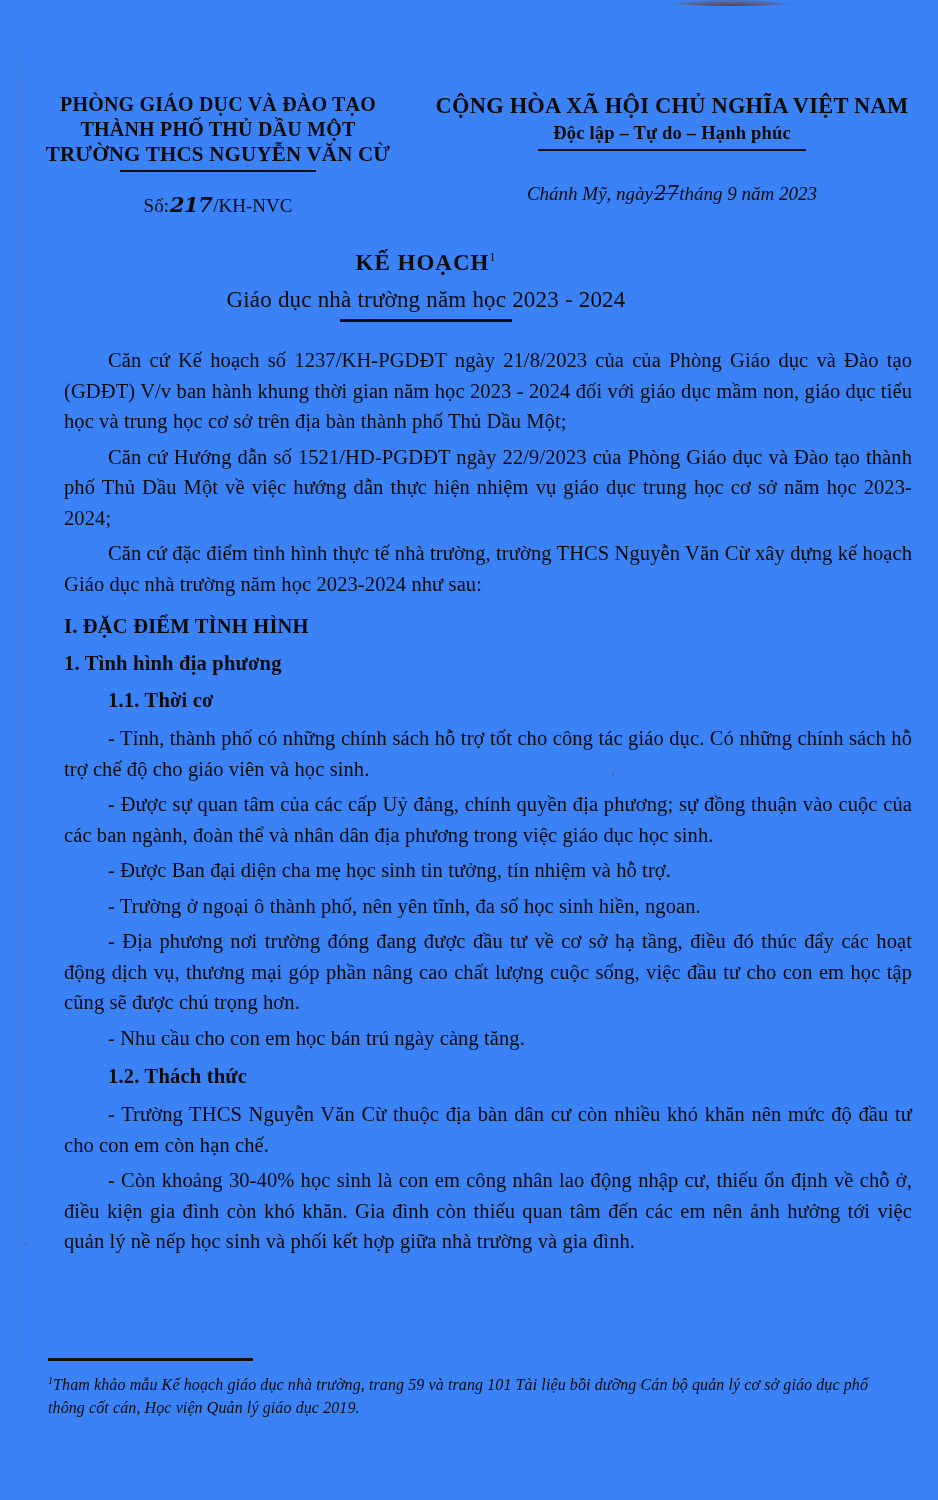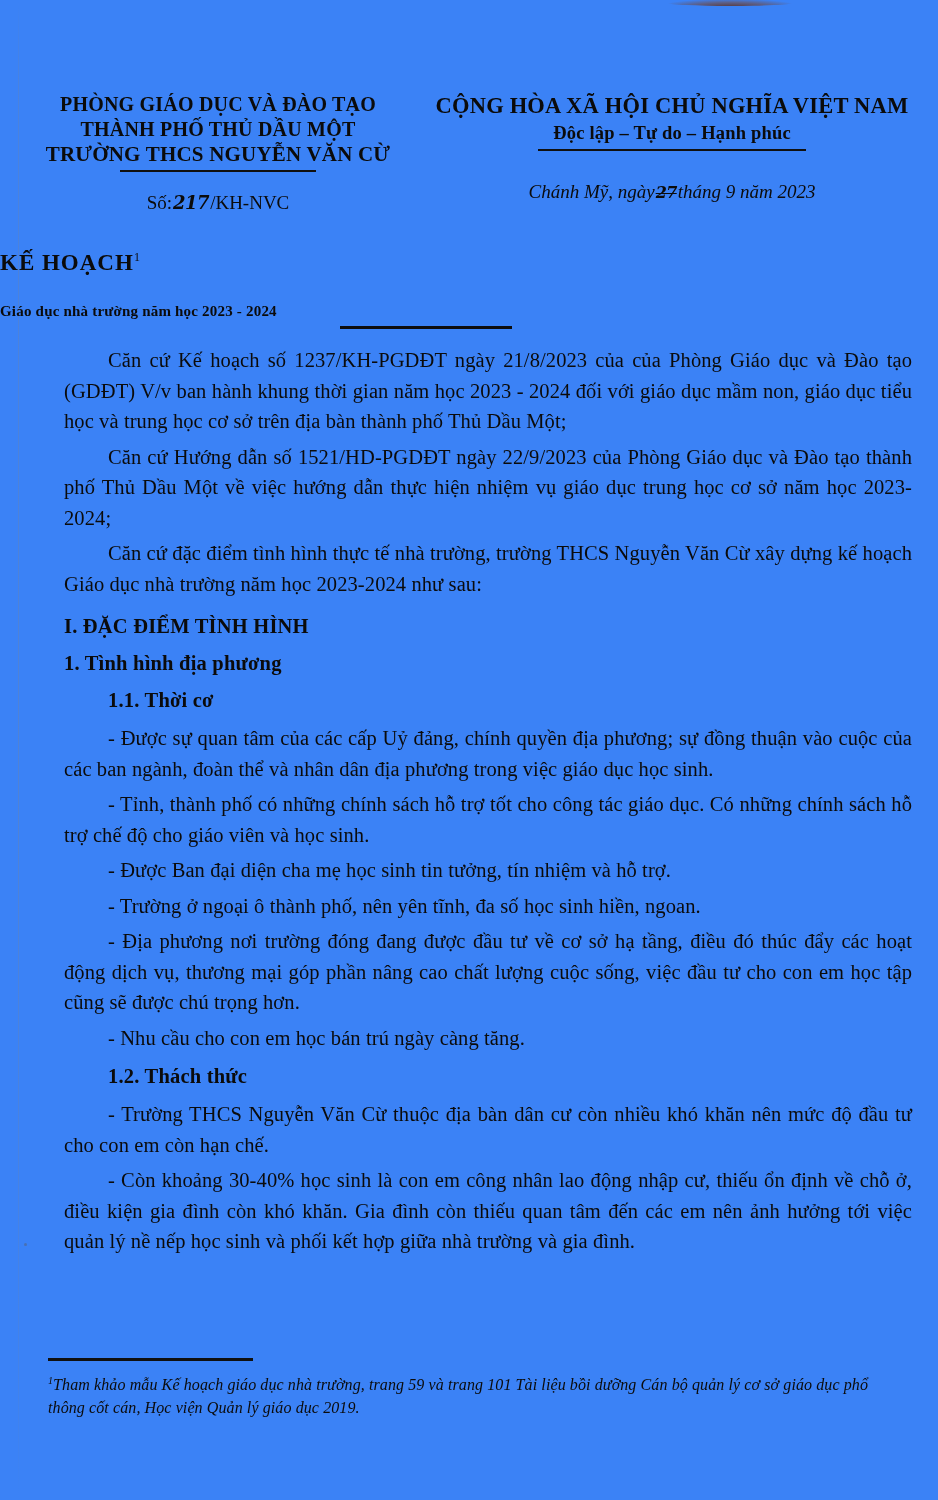--- a/index.html
+++ b/index.html
@@ -121,7 +121,7 @@
     font-family: "DejaVu Serif", serif;
     font-style: italic;
     font-weight: bold;
-    font-size: 18px;
+    font-size: 21px;
     letter-spacing: -0.5px;
     padding: 0 1px;
   }

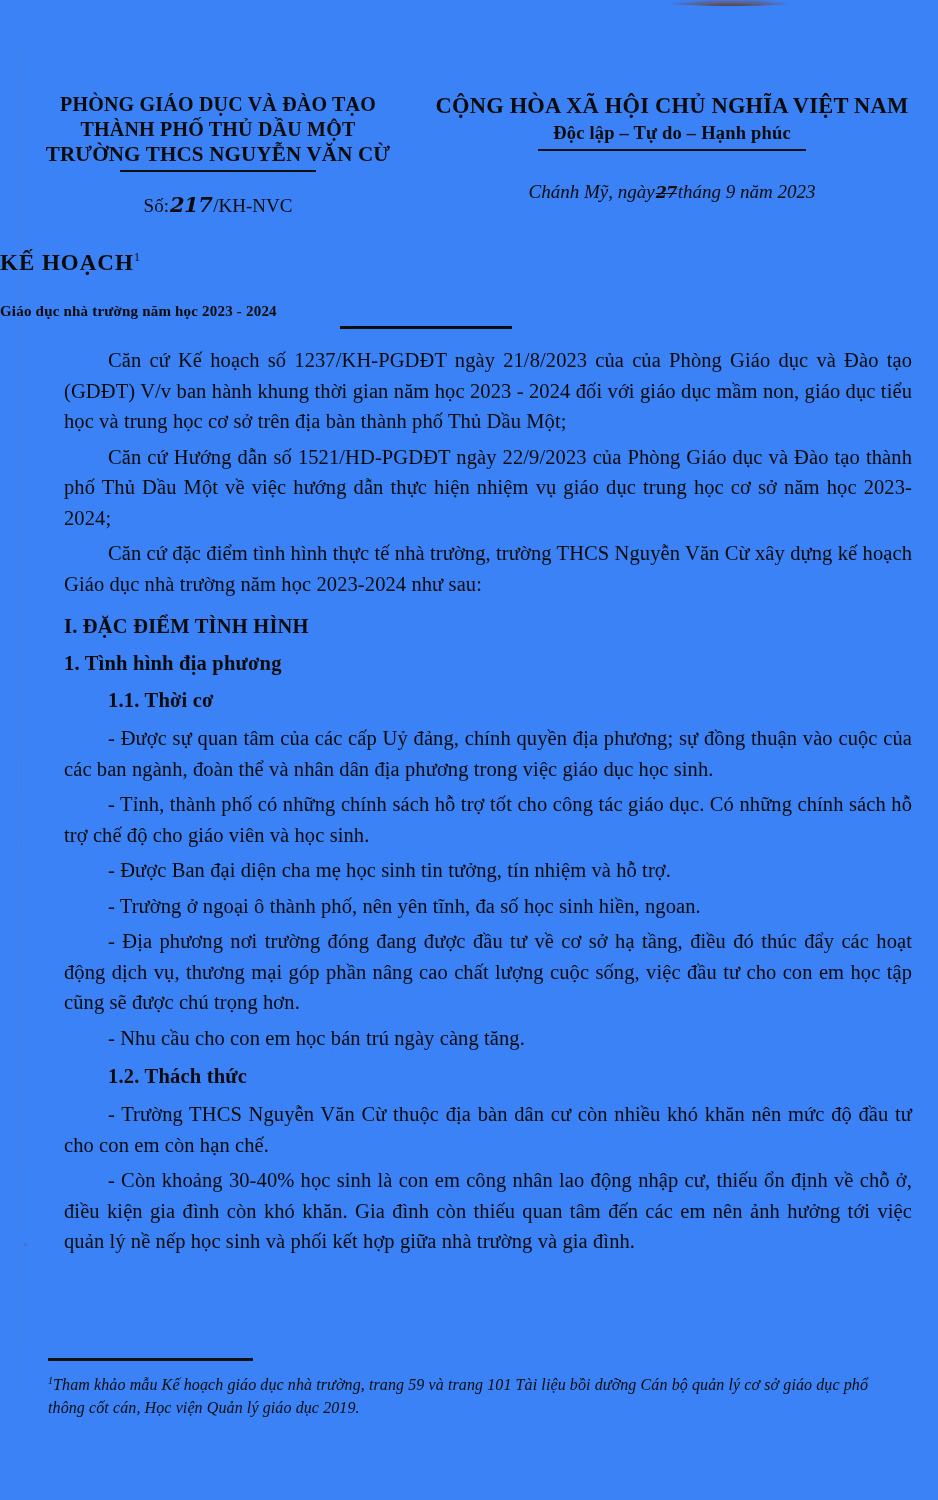--- a/index.html
+++ b/index.html
@@ -136,8 +136,8 @@
   .place-date .handw {
     font-family: "DejaVu Serif", serif;
     font-style: italic;
-    font-weight: bold;
-    font-size: 16px;
+    font-weight: normal;
+    font-size: 20px;
     letter-spacing: -0.6px;
     padding: 0 1px;
     text-decoration: line-through;

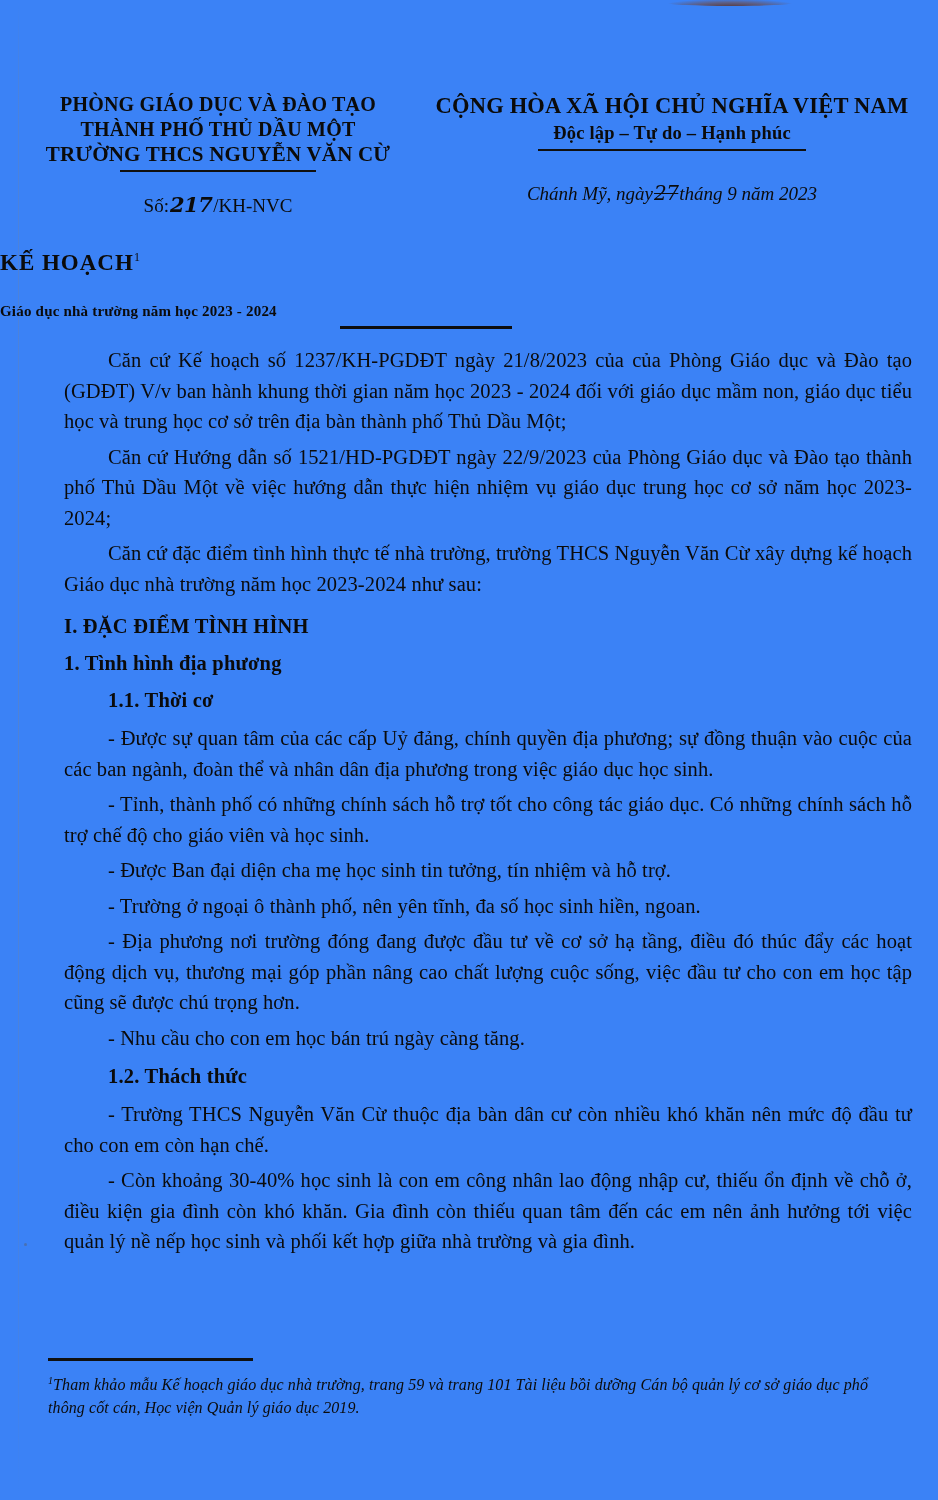--- a/index.html
+++ b/index.html
@@ -150,6 +150,7 @@
     left: 0;
     top: 250px;
     width: 852px;
+    text-align: center;
   }
   .title-main {
     font-weight: bold;

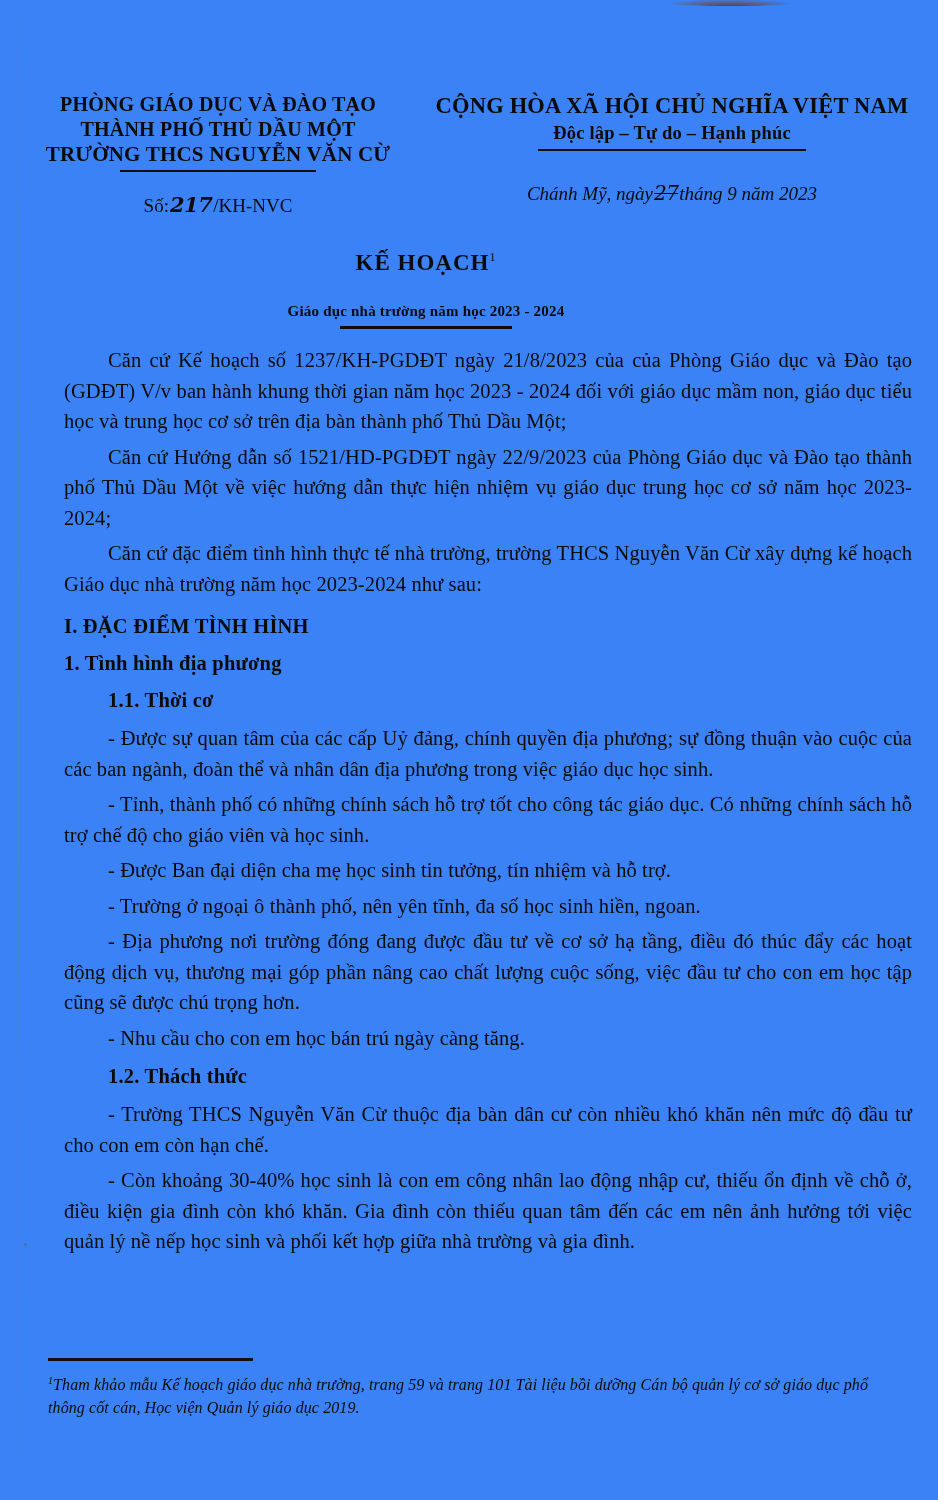--- a/index.html
+++ b/index.html
@@ -163,9 +163,9 @@
     vertical-align: super;
   }
   .title-sub {
-    font-weight: bold;
-    font-size: 15px;
-    margin-top: 27px;
+    font-weight: normal;
+    font-size: 23px;
+    margin-top: 11px;
     letter-spacing: 0.2px;
   }
   .rule-title {

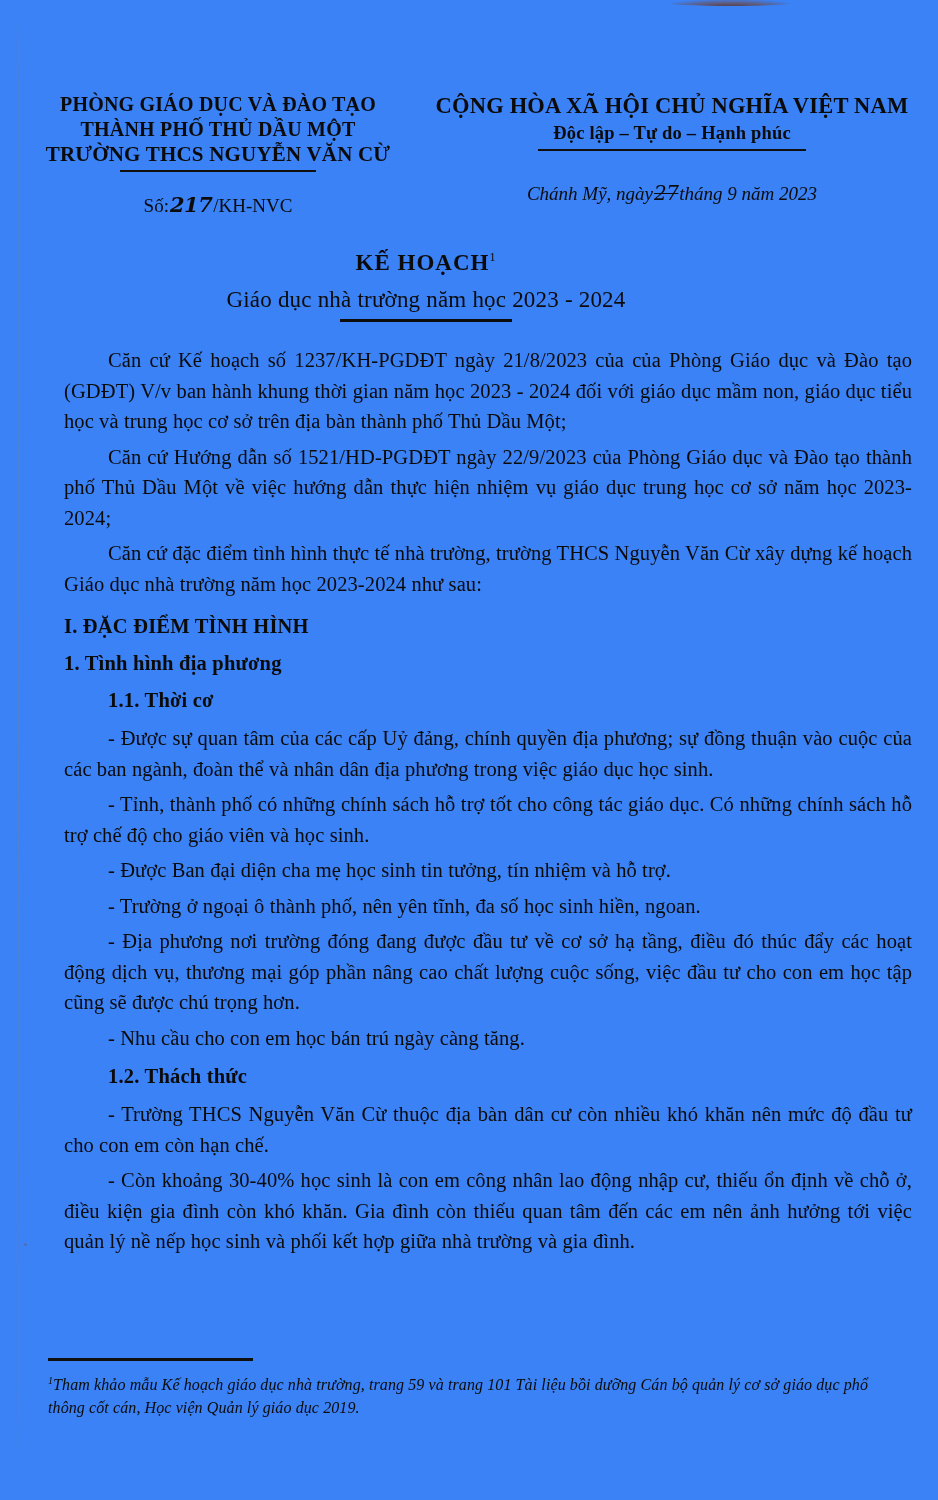--- a/index.html
+++ b/index.html
@@ -301,8 +301,8 @@
 
     <h4 class="h-sub">1.1.  Thời cơ</h4>
 
+    <p class="para bullet">- Tỉnh, thành phố có những chính sách hỗ trợ tốt cho công tác giáo dục. Có những chính sách hỗ trợ chế độ cho giáo viên và học sinh.</p>
     <p class="para bullet">- Được sự quan tâm của các cấp Uỷ đảng, chính quyền địa phương; sự đồng thuận vào cuộc của các ban ngành, đoàn thể và nhân dân địa phương trong việc giáo dục học sinh.</p>
-    <p class="para bullet">- Tỉnh, thành phố có những chính sách hỗ trợ tốt cho công tác giáo dục. Có những chính sách hỗ trợ chế độ cho giáo viên và học sinh.</p>
     <p class="para bullet">- Được Ban đại diện cha mẹ học sinh tin tưởng, tín nhiệm và hỗ trợ.</p>
     <p class="para bullet">- Trường ở ngoại ô thành phố, nên yên tĩnh, đa số học sinh hiền, ngoan.</p>
     <p class="para bullet">- Địa phương nơi trường đóng đang được đầu tư về cơ sở hạ tầng, điều đó thúc đẩy các hoạt động dịch vụ, thương mại góp phần nâng cao chất lượng cuộc sống, việc đầu tư cho con em học tập cũng sẽ được chú trọng hơn.</p>

